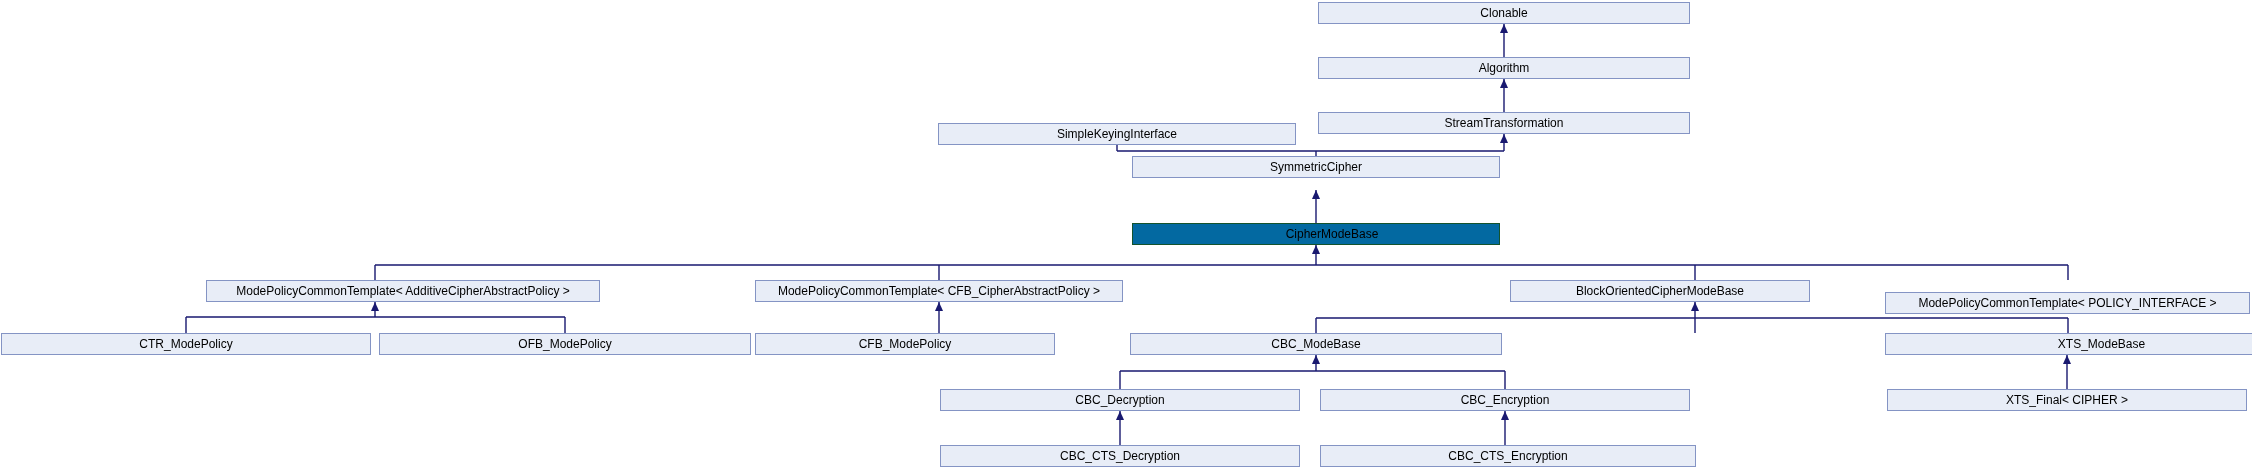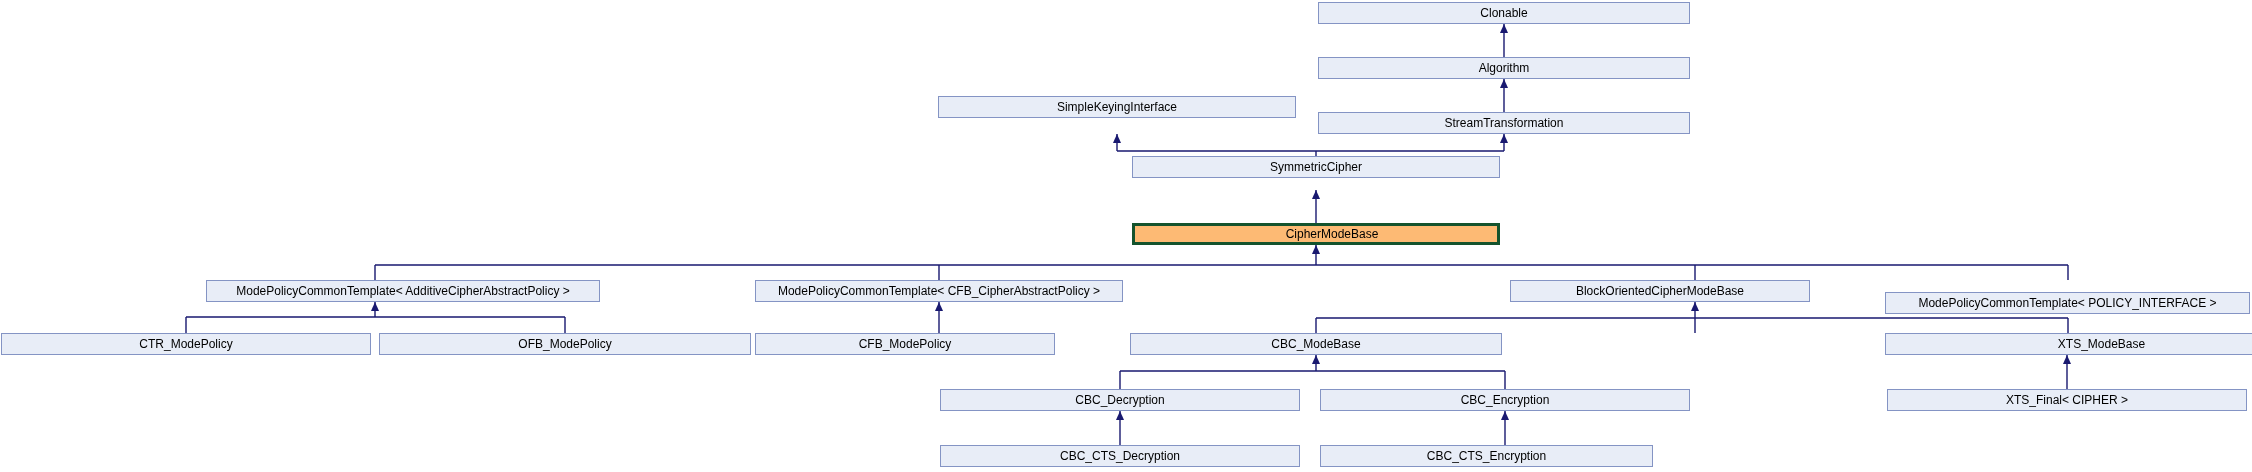--- a/index.html
+++ b/index.html
@@ -93,7 +93,7 @@
 
   <div class="node" style="left:1318px; top:2px;   width:372px">Clonable</div>
   <div class="node" style="left:1318px; top:57px;  width:372px">Algorithm</div>
-  <div class="node" style="left:938px;  top:96px; width:358px">SimpleKeyingInterface</div>
+  <div class="node" style="left:938px;  top:123px; width:358px">SimpleKeyingInterface</div>
   <div class="node" style="left:1318px; top:112px; width:372px">StreamTransformation</div>
   <div class="node" style="left:1132px; top:156px; width:368px">SymmetricCipher</div>
   <div class="node current" style="left:1132px; top:223px; width:368px">CipherModeBase</div>

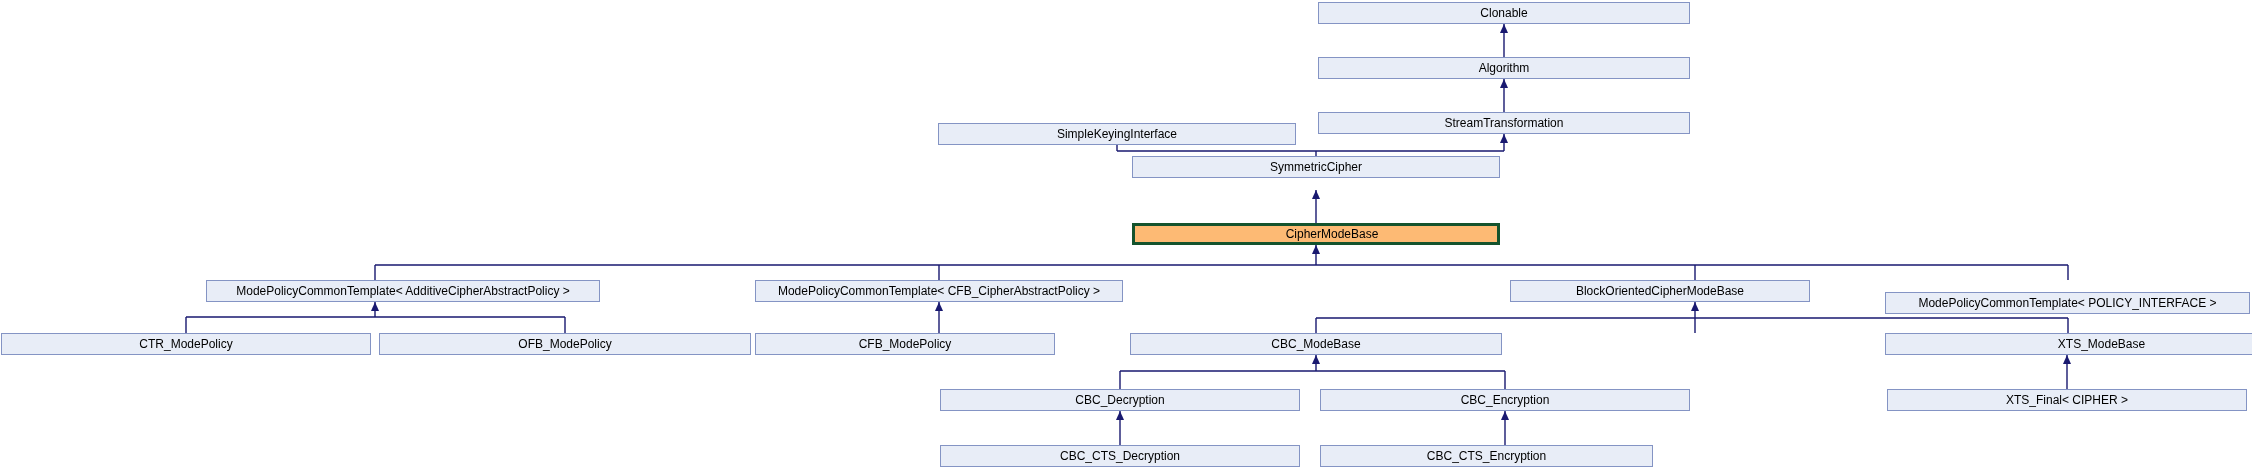--- a/index.html
+++ b/index.html
@@ -31,8 +31,8 @@
     cursor: pointer;
   }
   .node.current {
-    background: #fdba74;
-    border: 3px solid #14532d;
+    background: #0369a1;
+    border: 1px solid #14532d;
     cursor: default;
     padding-left: 32px;
   }

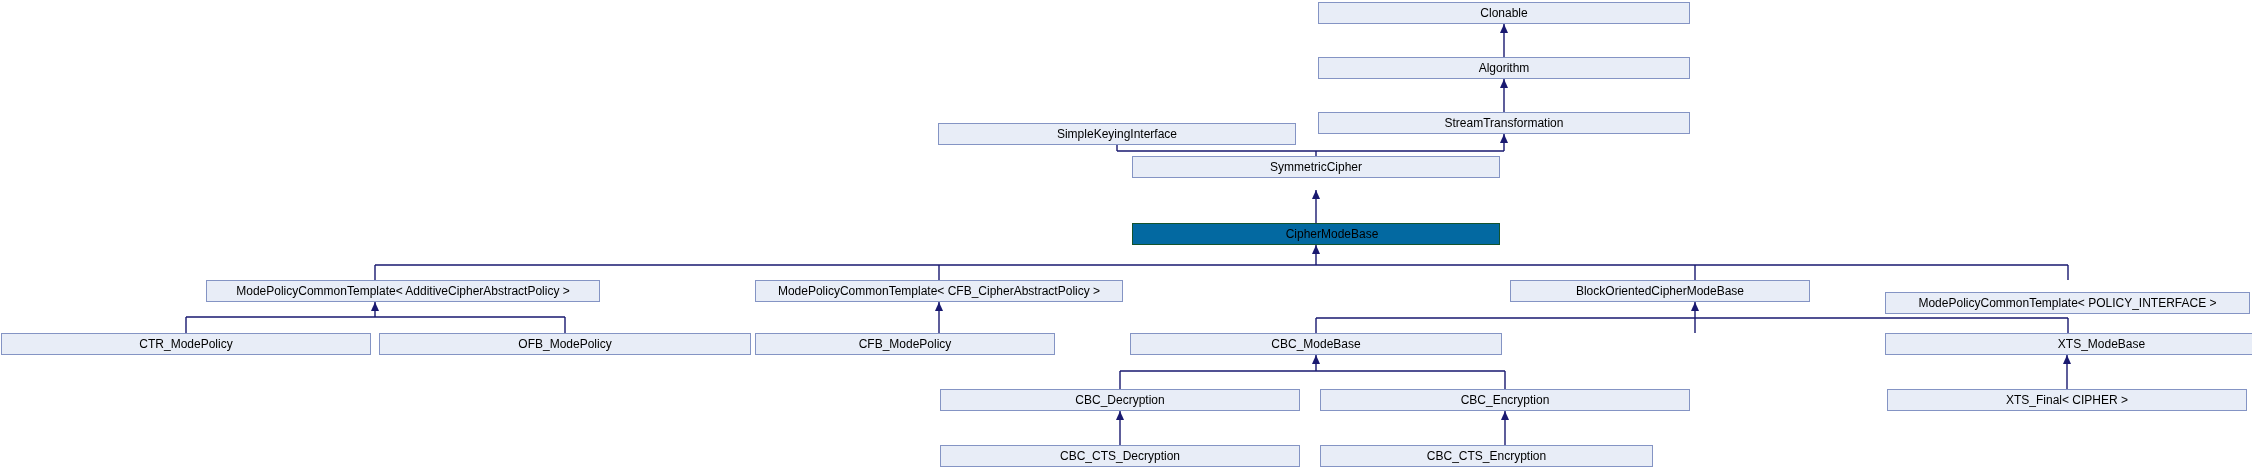--- a/index.html
+++ b/index.html
@@ -110,7 +110,7 @@
   <div class="node" style="left:1320px; top:389px; width:370px">CBC_Encryption</div>
   <div class="node" style="left:1887px; top:389px; width:360px">XTS_Final&lt; CIPHER &gt;</div>
   <div class="node" style="left:940px;  top:445px; width:360px">CBC_CTS_Decryption</div>
-  <div class="node" style="left:1320px; top:445px; width:333px">CBC_CTS_Encryption</div>
+  <div class="node" style="left:1320px; top:445px; width:376px">CBC_CTS_Encryption</div>
 
 </div>
 

